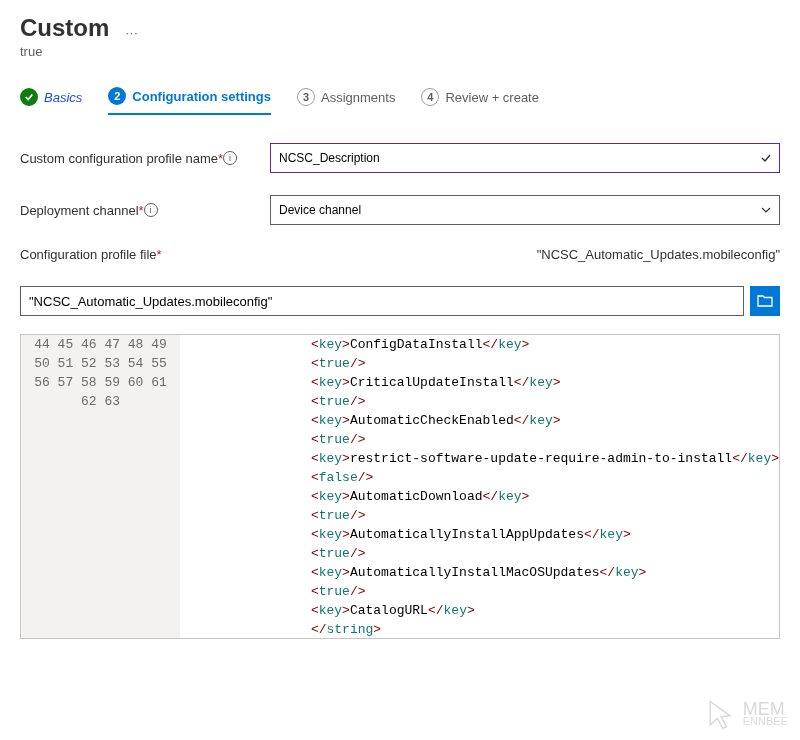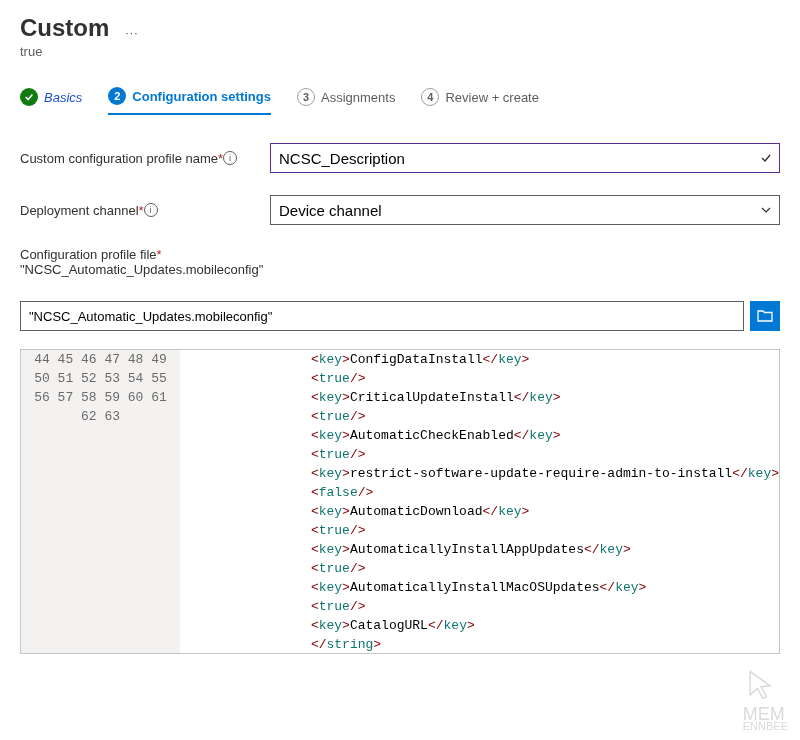--- a/index.html
+++ b/index.html
@@ -41,7 +41,7 @@
   .field-input { flex: 1; position: relative; }
   .txt {
     width: 100%; height: 30px; padding: 0 28px 0 8px;
-    border: 1px solid #605e5c; font-size: 15px; font-family: inherit;
+    border: 1px solid #605e5c; font-size: 12px; font-family: inherit;
     background: #fff;
   }
   .txt.highlight { border-color: #5c2d91; }

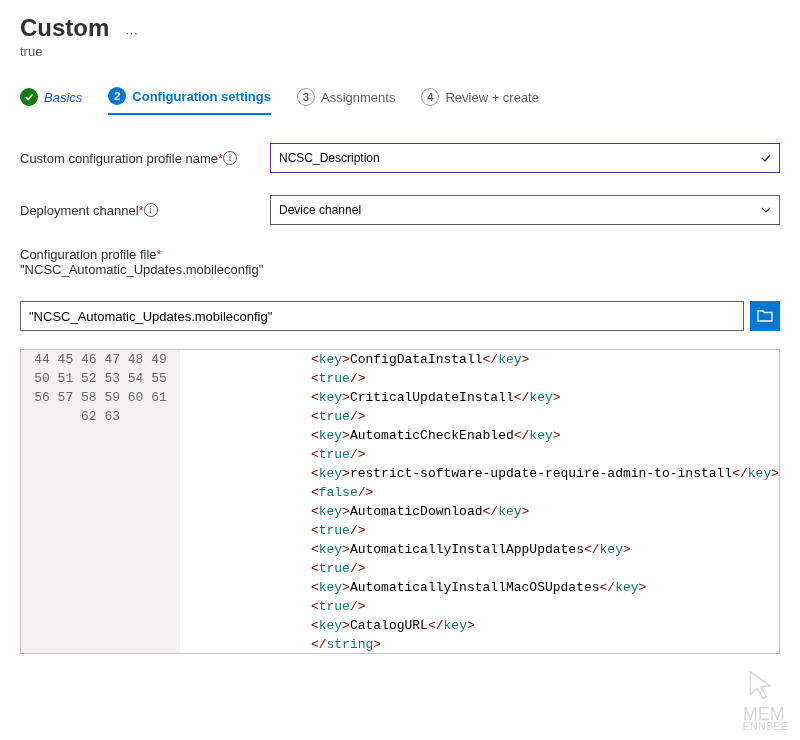--- a/index.html
+++ b/index.html
@@ -51,7 +51,7 @@
   }
 
   .file-section { margin-bottom: 18px; }
-  .file-header { display: flex; justify-content: space-between; margin-bottom: 24px; flex-direction: column; }
+  .file-header { display: flex; justify-content: space-between; margin-bottom: 24px; }
   .file-name-display { color: #323130; font-size: 13px; }
 
   .file-picker-row { display: flex; gap: 6px; margin-bottom: 18px; }

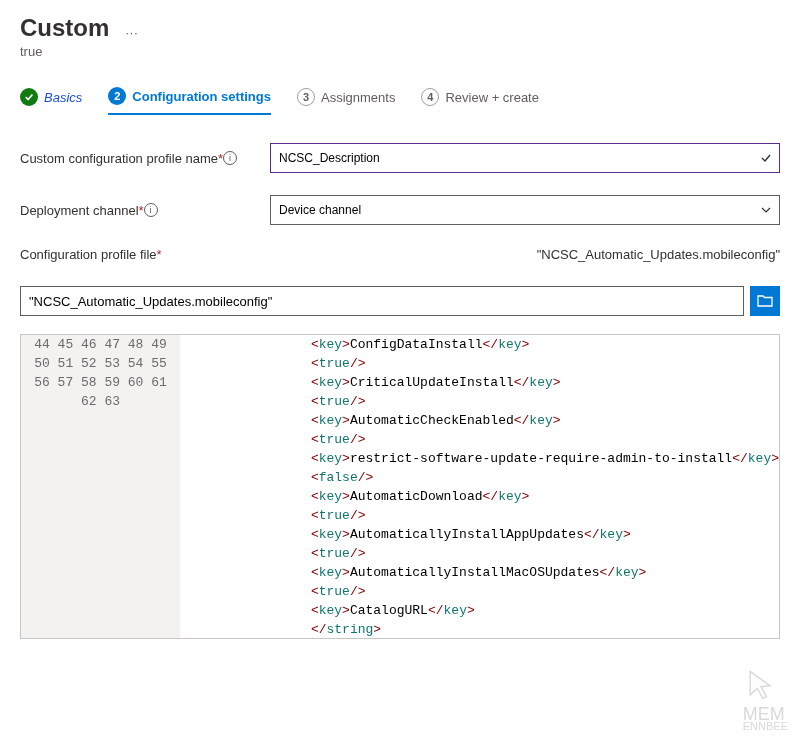--- a/index.html
+++ b/index.html
@@ -81,8 +81,8 @@
 
   .watermark {
     position: fixed; right: 12px; bottom: 8px; opacity: 0.22;
-    display: flex; align-items: flex-start; gap: 4px; font-size: 18px; font-weight: 300;
-    color: #555; pointer-events: none; flex-direction: column;
+    display: flex; align-items: center; gap: 4px; font-size: 18px; font-weight: 300;
+    color: #555; pointer-events: none;
   }
   .watermark svg { width: 36px; height: 36px; }
   .watermark .lines { display: flex; flex-direction: column; line-height: 0.9; }

